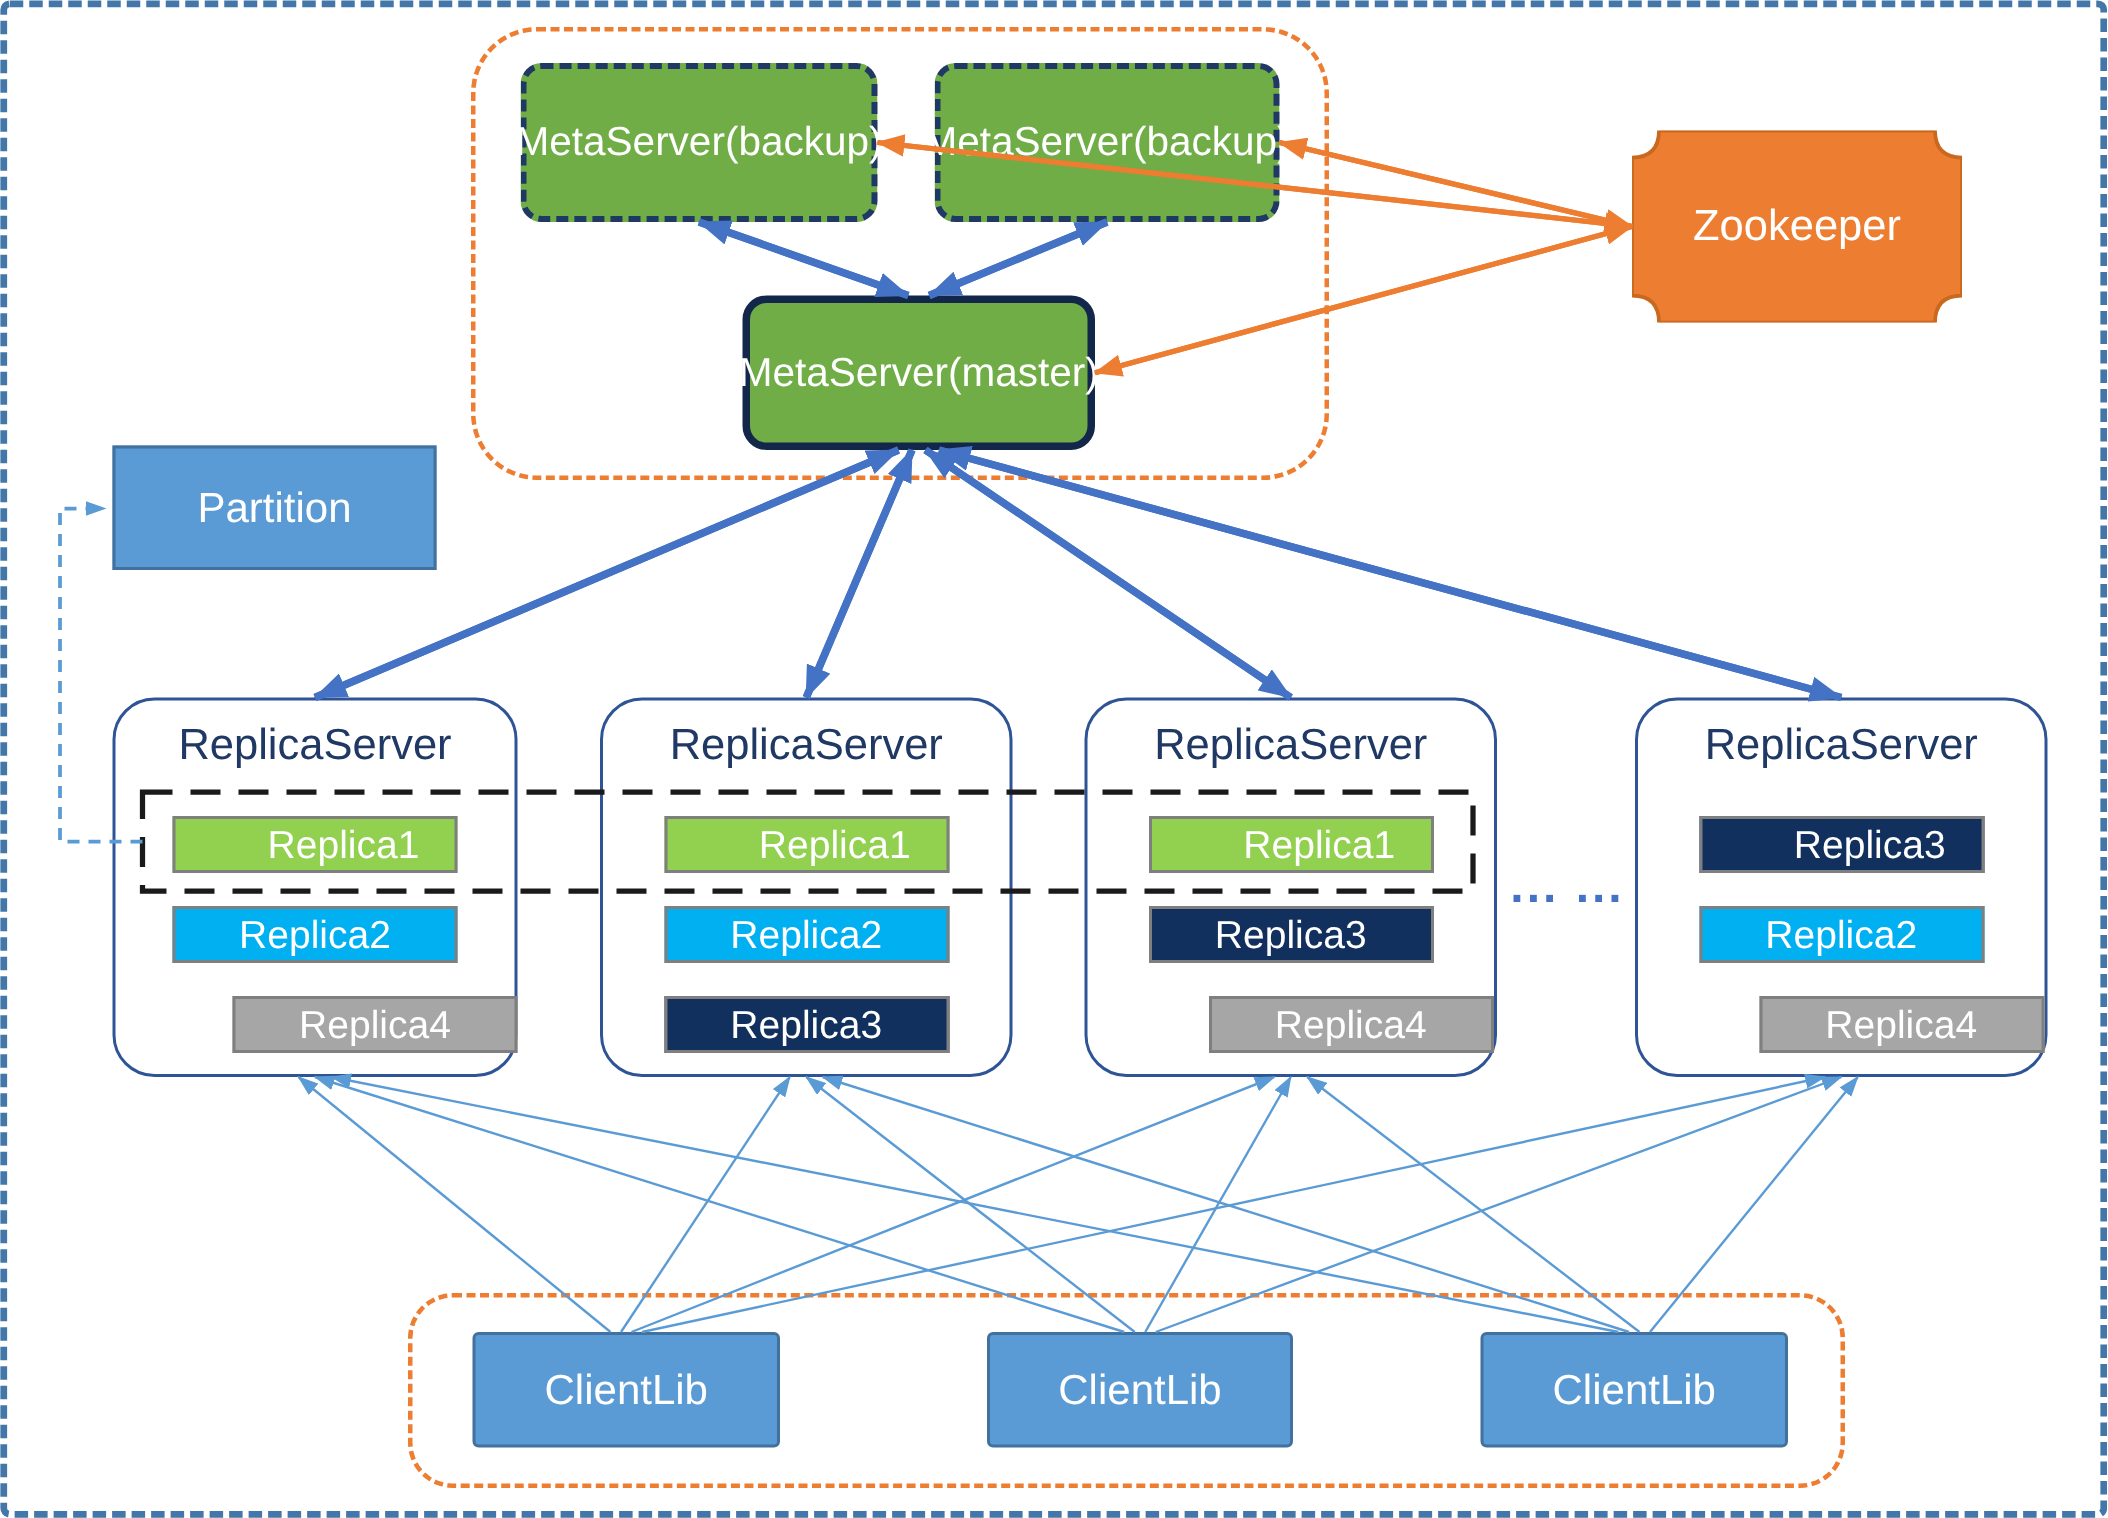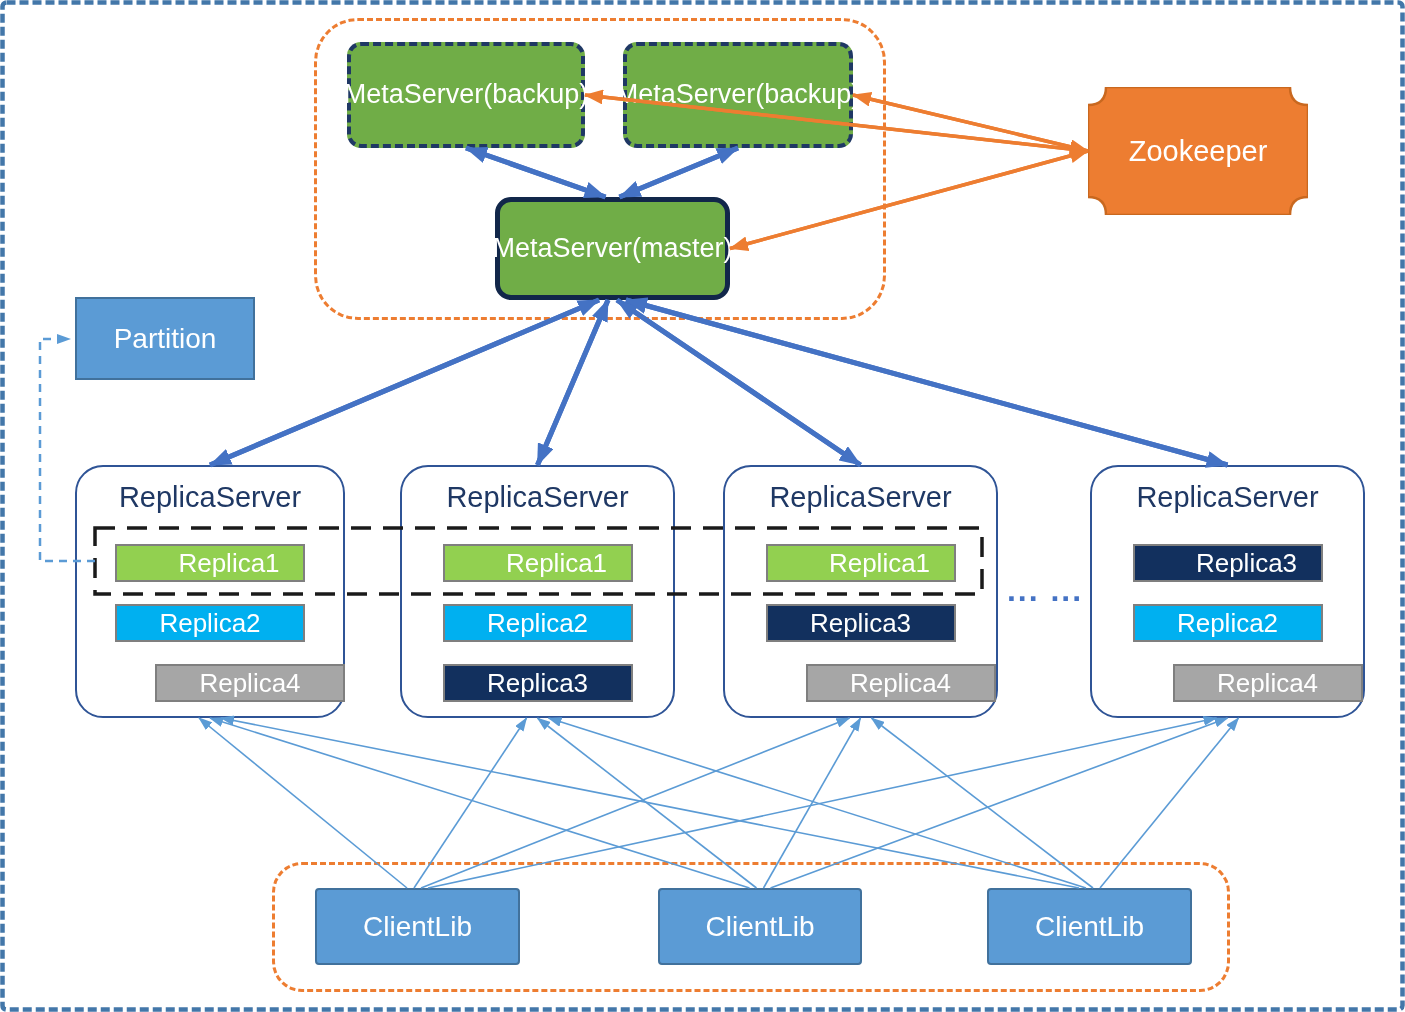--- a/index.html
+++ b/index.html
@@ -37,7 +37,7 @@
 
   
   #partition{
-    left:75px;top:297px;width:180px;height:83px;
+    left:75px;top:297px;width:216px;height:83px;
     background:var(--box-blue,#5B9BD5);border:2px solid var(--box-blue-border,#41719C);
     display:flex;align-items:center;justify-content:center;color:#fff;font-size:28px;
   }

